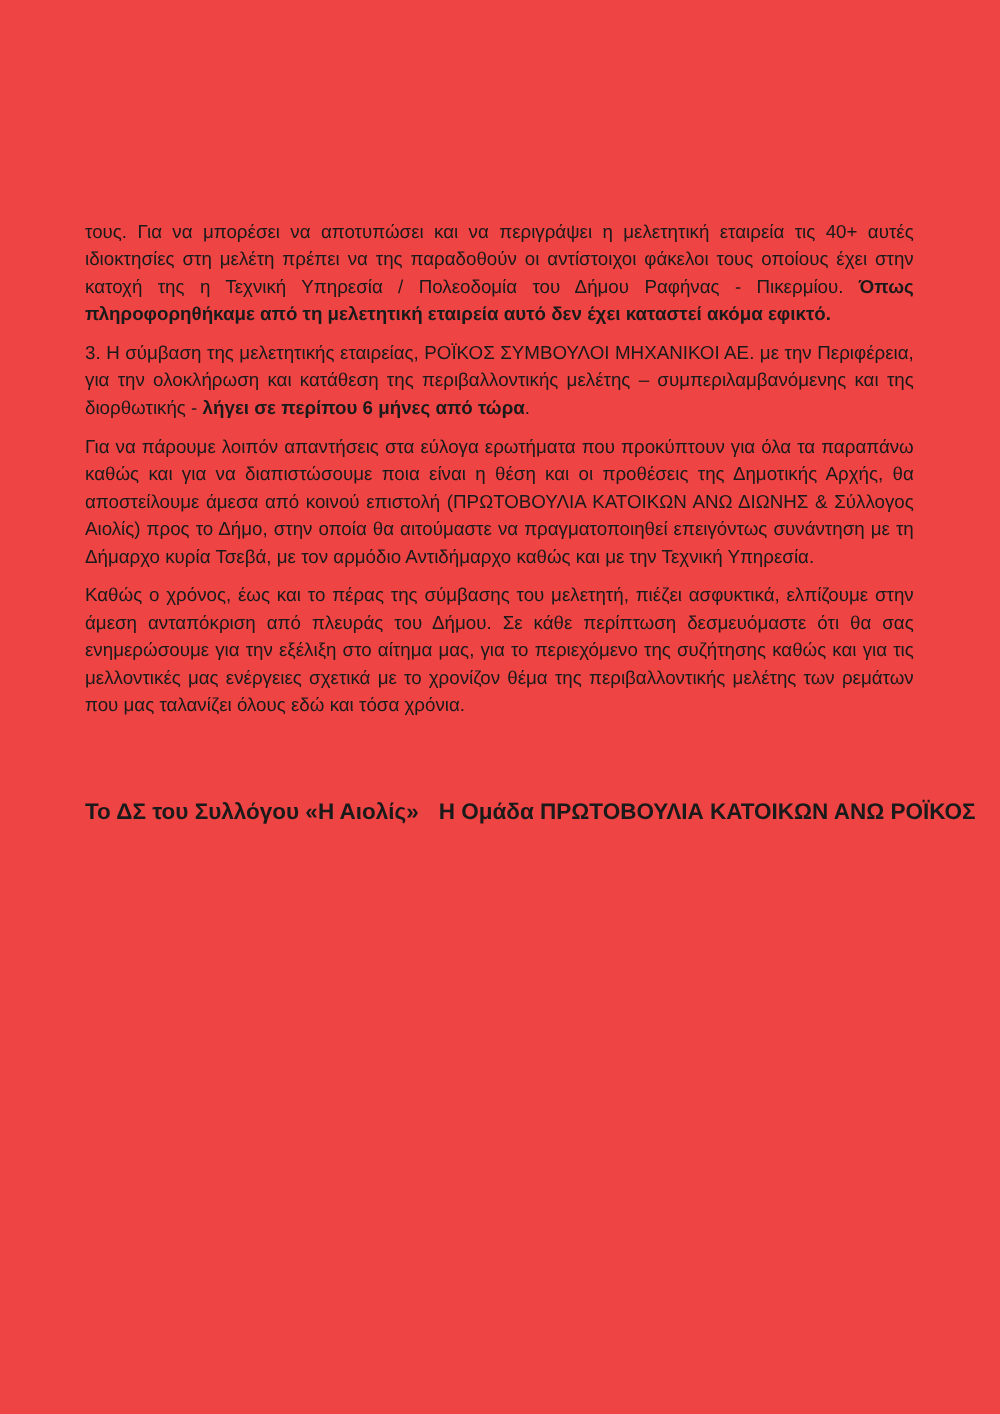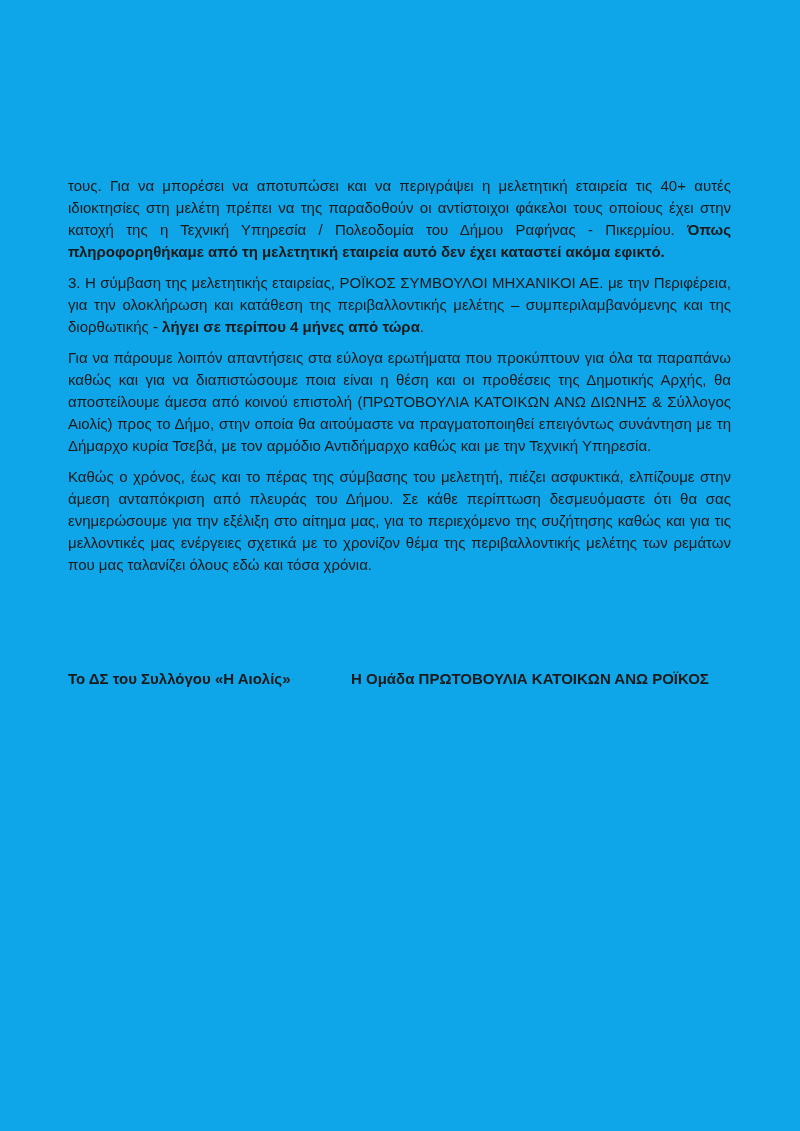--- a/index.html
+++ b/index.html
@@ -11,7 +11,7 @@
     position: relative;
     width: 800px;
     height: 1131px;
-    background: #0ea5e9;
+    background: #ef4444;
     overflow: hidden;
     font-family: "Liberation Sans", sans-serif;
     color: #1a1a1a;

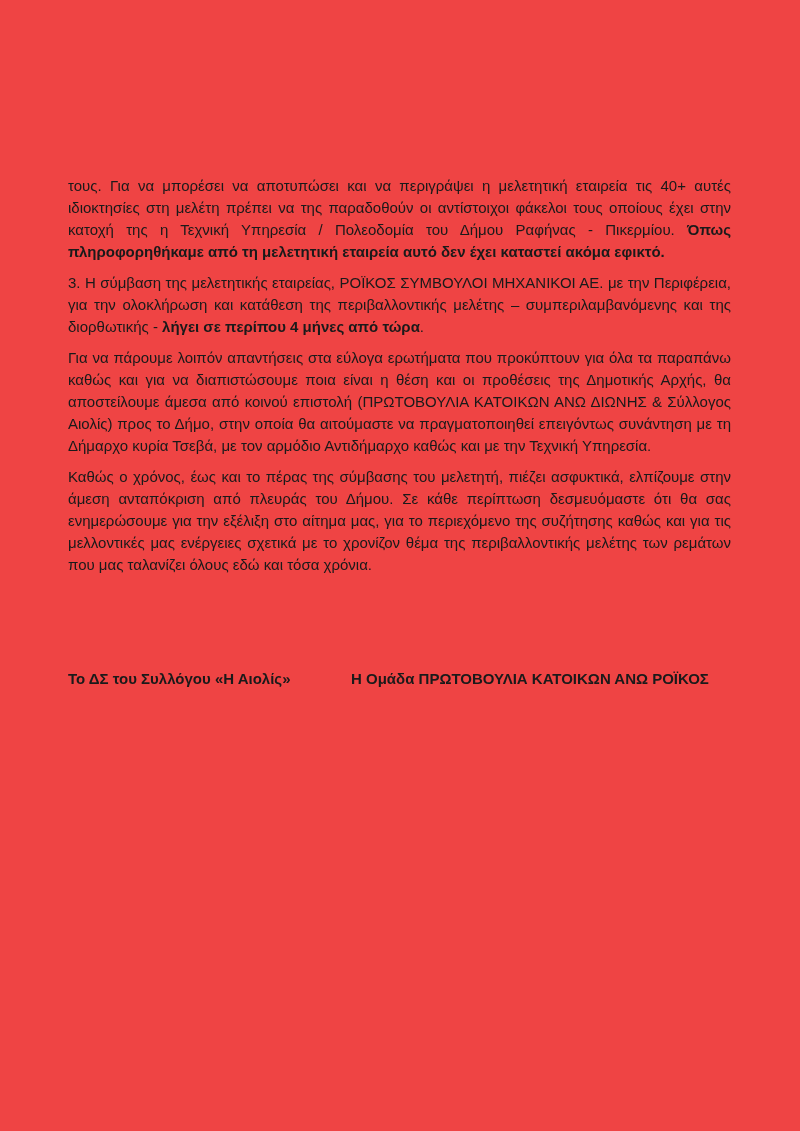--- a/index.html
+++ b/index.html
@@ -54,7 +54,7 @@
 
     <p class="para"><span>τους. Για να μπορέσει να αποτυπώσει και να περιγράψει η μελετητική εταιρεία τις 40+ αυτές ιδιοκτησίες στη μελέτη πρέπει να της παραδοθούν οι αντίστοιχοι φάκελοι τους οποίους έχει στην κατοχή της η Τεχνική Υπηρεσία / Πολεοδομία του Δήμου Ραφήνας - Πικερμίου. </span><span class="run-bold">Όπως πληροφορηθήκαμε από τη μελετητική εταιρεία αυτό δεν έχει καταστεί ακόμα εφικτό.</span></p>
 
-    <p class="para"><span>3. Η σύμβαση της μελετητικής εταιρείας, ΡΟΪΚΟΣ ΣΥΜΒΟΥΛΟΙ ΜΗΧΑΝΙΚΟΙ ΑΕ. με την Περιφέρεια, για την ολοκλήρωση και κατάθεση της περιβαλλοντικής μελέτης – συμπεριλαμβανόμενης και της διορθωτικής - </span><span class="run-bold">λήγει σε περίπου 4 μήνες από τώρα</span><span>.</span></p>
+    <p class="para"><span>3. Η σύμβαση της μελετητικής εταιρείας, ΡΟΪΚΟΣ ΣΥΜΒΟΥΛΟΙ ΜΗΧΑΝΙΚΟΙ ΑΕ. με την Περιφέρεια, για την ολοκλήρωση και κατάθεση της περιβαλλοντικής μελέτης – συμπεριλαμβανόμενης και της διορθωτικής - </span><span class="run-bold">λήγει σε περίπου 6 μήνες από τώρα</span><span>.</span></p>
 
     <p class="para"><span>Για να πάρουμε λοιπόν απαντήσεις στα εύλογα ερωτήματα που προκύπτουν για όλα τα παραπάνω καθώς και για να διαπιστώσουμε ποια είναι η θέση και οι προθέσεις της Δημοτικής Αρχής, θα αποστείλουμε άμεσα από κοινού επιστολή (ΠΡΩΤΟΒΟΥΛΙΑ ΚΑΤΟΙΚΩΝ ΑΝΩ ΔΙΩΝΗΣ &amp; Σύλλογος Αιολίς) προς το Δήμο, στην οποία θα αιτούμαστε να πραγματοποιηθεί επειγόντως συνάντηση με τη Δήμαρχο κυρία Τσεβά, με τον αρμόδιο Αντιδήμαρχο καθώς και με την Τεχνική Υπηρεσία.</span></p>
 

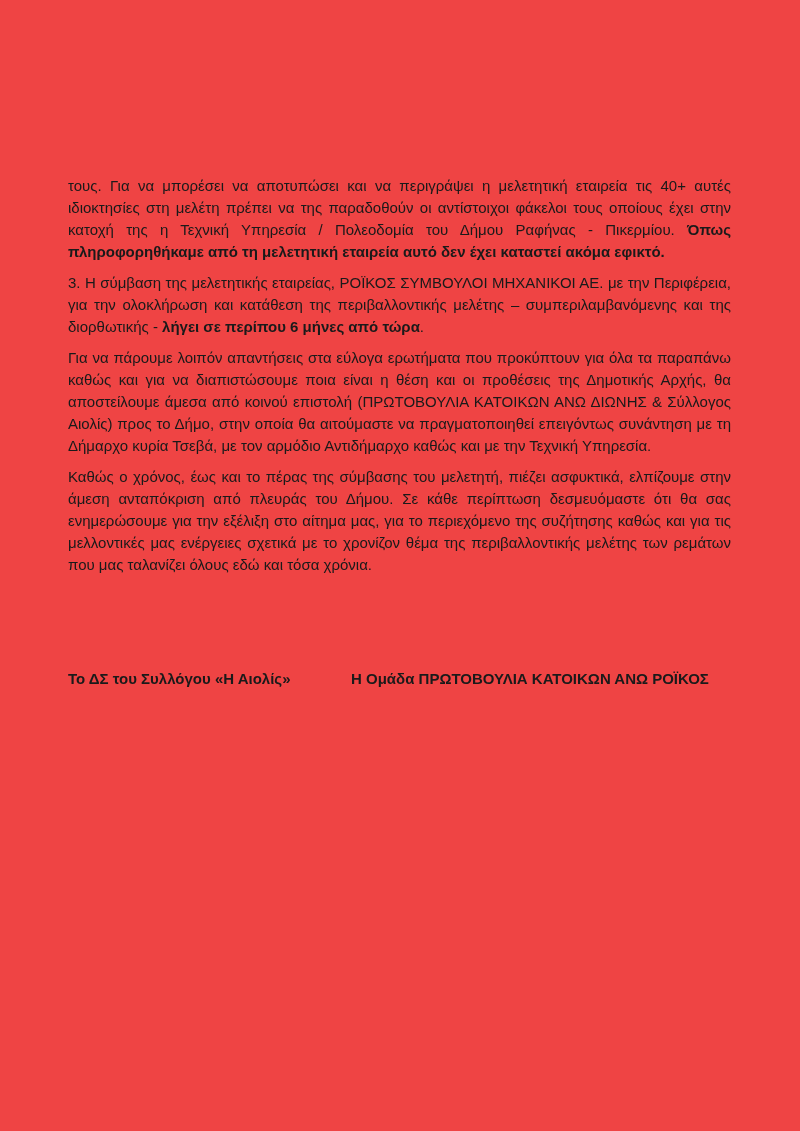--- a/index.html
+++ b/index.html
@@ -35,8 +35,8 @@
   .signature-row {
     display: flex;
     align-items: flex-start;
-    margin-top: 92px;
-    font-size: 15px;
+    margin-top: 62px;
+    font-size: 18px;
     line-height: 22px;
     font-weight: 700;
     white-space: nowrap;

